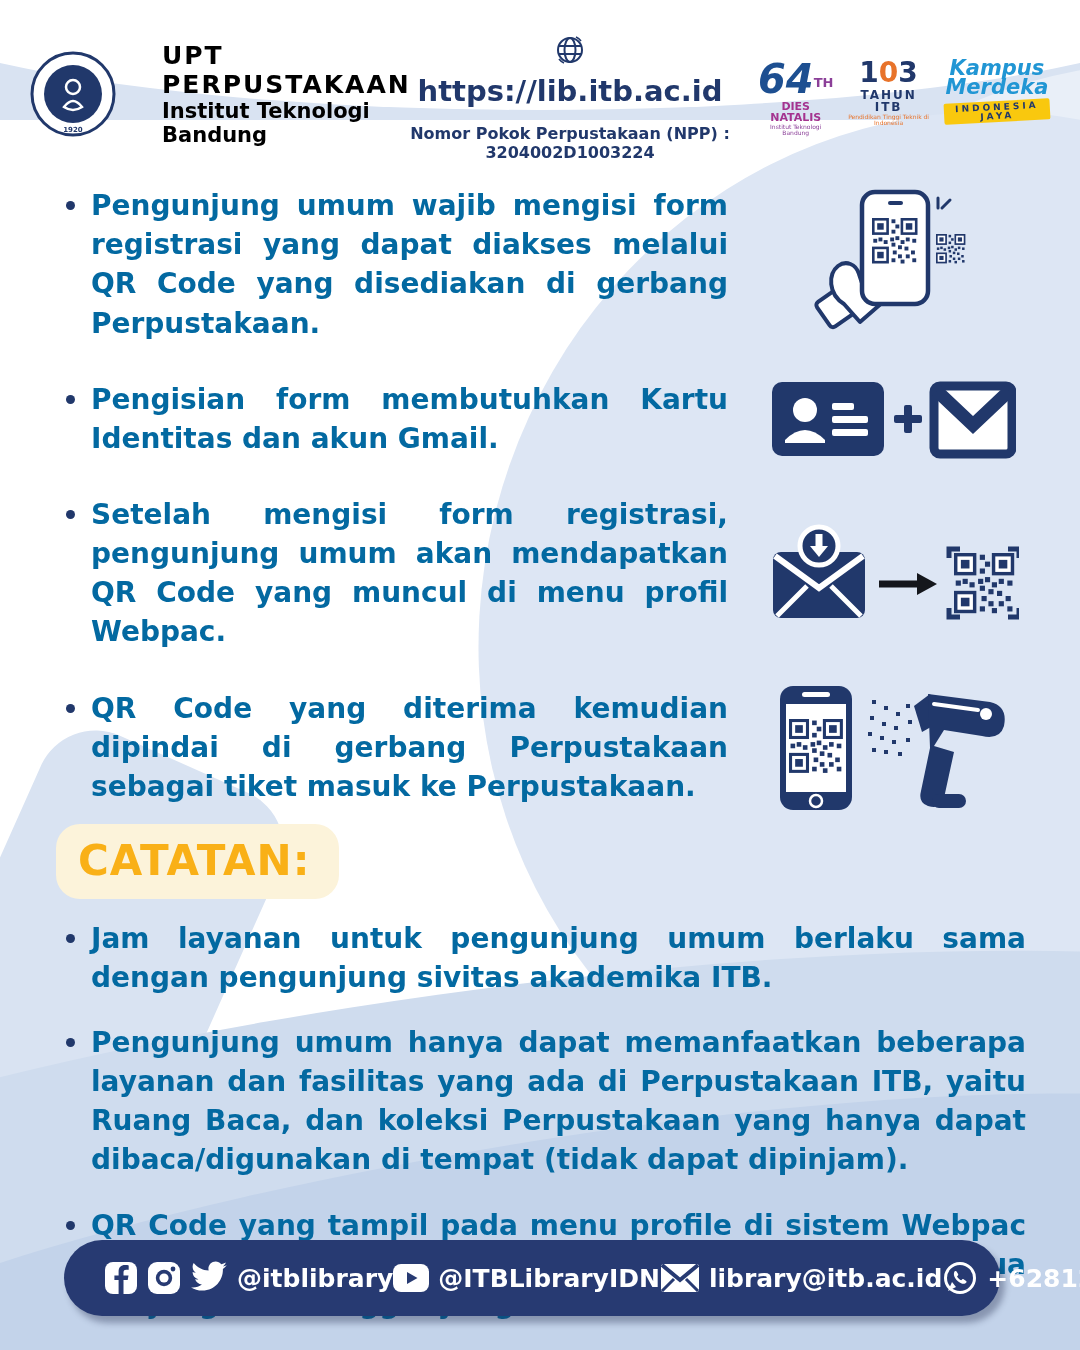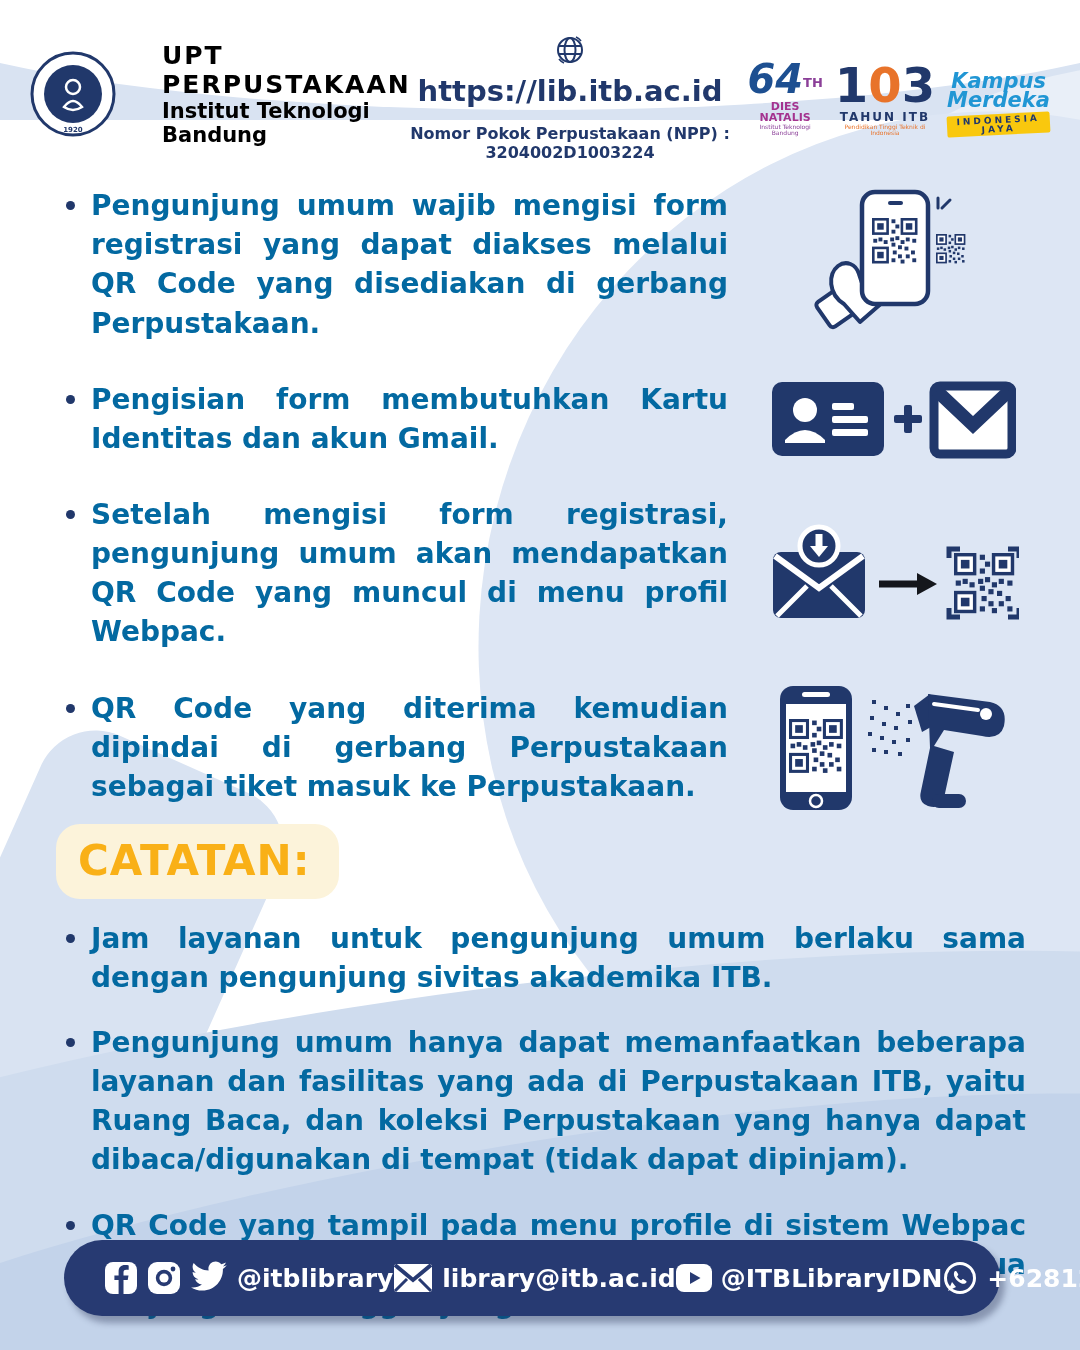--- a/index.html
+++ b/index.html
@@ -29,7 +29,7 @@
   .site { flex:1; text-align:center; color:#21386b; padding-top:8px; }
   .site-url { font-size:29px; font-weight:bold; display:flex; align-items:center; justify-content:center; gap:8px;flex-direction:column; }
   .site-npp { font-size:16px; font-weight:bold; margin-top:16px; }
-  .logos { width:292px; display:flex; align-items:flex-end; justify-content:flex-end; gap:12px; padding-top:6px; }
+  .logos { width:292px; display:flex; align-items:flex-start; justify-content:flex-end; gap:12px; padding-top:6px; }
   .logo-dies { text-align:center; line-height:1; }
   .dies-num { font-size:40px; font-weight:bold; font-style:italic; color:#1d4f91; }
   .dies-sup { font-size:13px; font-weight:bold; color:#8b3f98; vertical-align:super; }

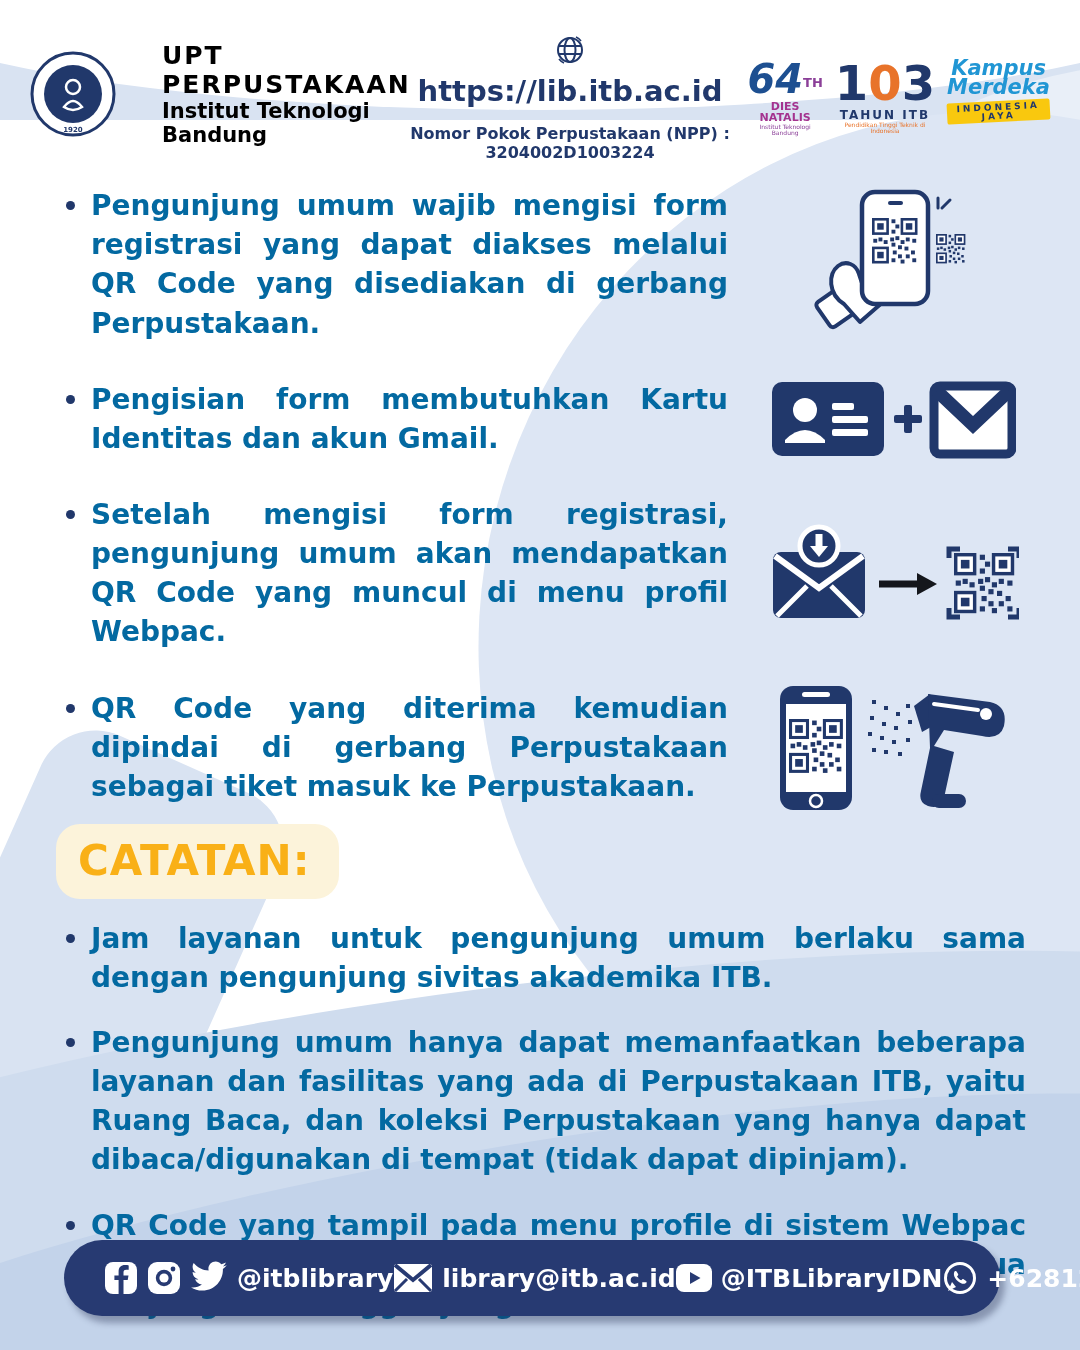--- a/index.html
+++ b/index.html
@@ -36,7 +36,7 @@
   .dies-l1 { font-size:11px; font-weight:bold; color:#a4338f; margin-top:2px; }
   .dies-l2 { font-size:6px; color:#8b3f98; margin-top:1px; }
   .logo-tahun { text-align:center; line-height:1; }
-  .tahun-num { font-size:48px; font-weight:bold; }
+  .tahun-num { font-size:28px; font-weight:bold; }
   .tahun-num .n1 { color:#21386b; } .tahun-num .n0 { color:#e8732a; } .tahun-num .n3 { color:#21386b; }
   .tahun-l1 { font-size:12px; font-weight:bold; color:#21386b; letter-spacing:2px; margin-top:2px; }
   .tahun-l2 { font-size:6px; color:#e8732a; margin-top:1px; }

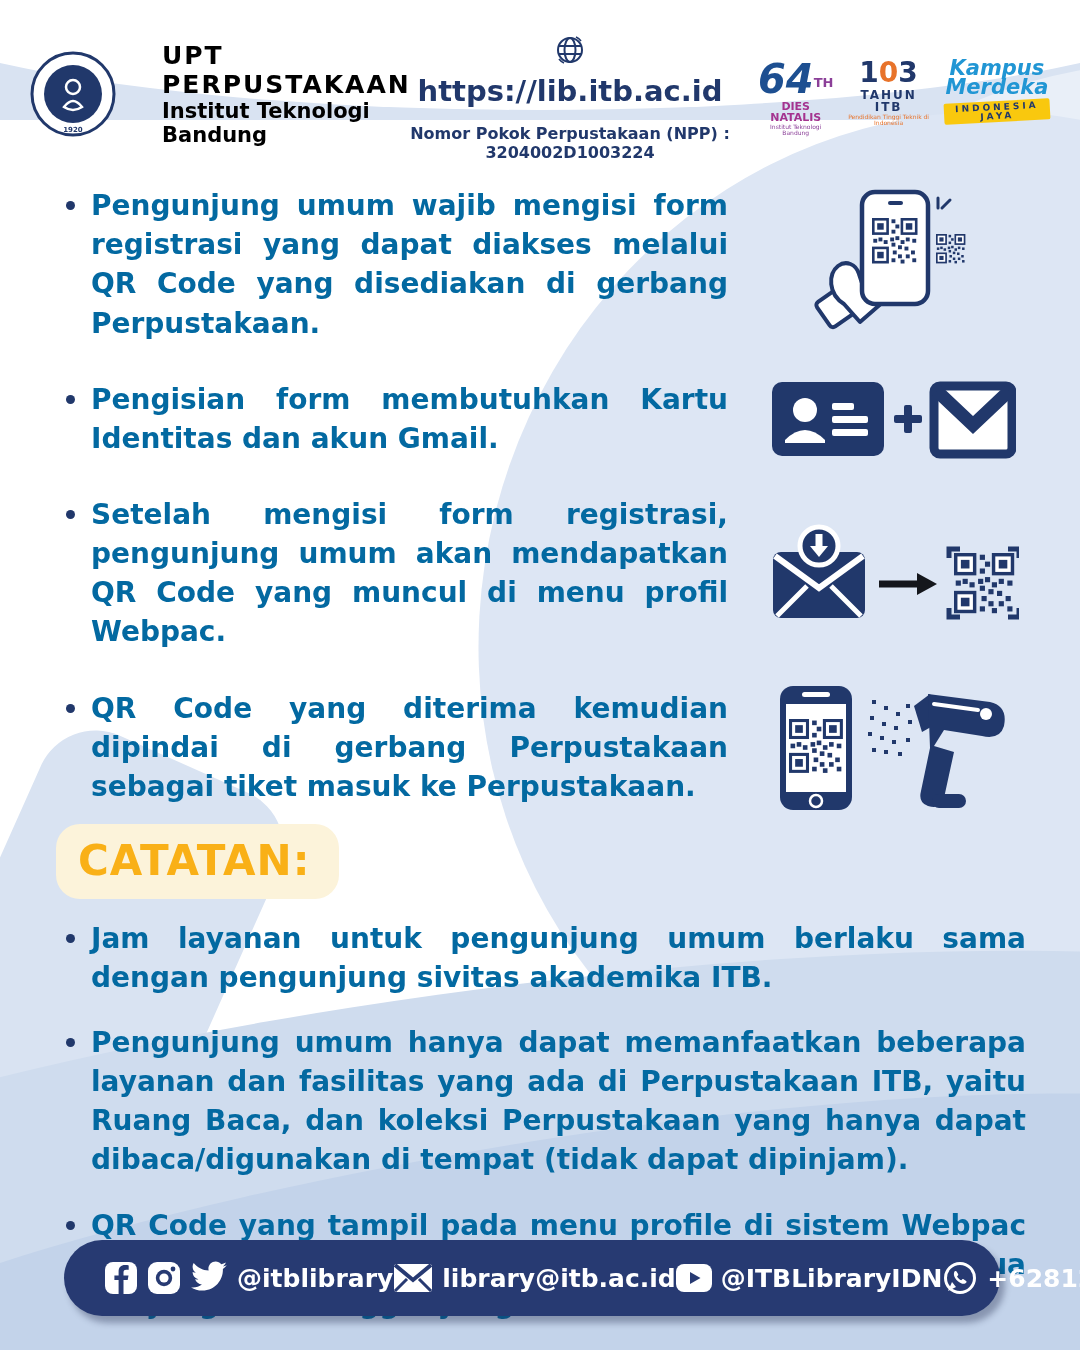--- a/index.html
+++ b/index.html
@@ -315,6 +315,16 @@
 
     <div class="fgroup">
       <span>
+        <svg width="36" height="28" viewBox="0 0 36 28">
+            <rect x="0" y="0" width="36" height="28" rx="8" fill="#ffffff"></rect>
+            <path d="M14,8 L24.5,14 L14,20 Z" fill="#273a72"></path>
+          </svg>
+      </span>
+      <span>@ITBLibraryIDN</span>
+    </div>
+
+    <div class="fgroup">
+      <span>
         <svg width="40" height="30" viewBox="0 0 40 30">
             <rect x="1" y="1" width="38" height="28" rx="3" fill="#ffffff"></rect>
             <path d="M2,2 L20,17 L38,2" fill="none" stroke="#273a72" stroke-width="4"></path>
@@ -326,16 +336,6 @@
 
     <div class="fgroup">
       <span>
-        <svg width="36" height="28" viewBox="0 0 36 28">
-            <rect x="0" y="0" width="36" height="28" rx="8" fill="#ffffff"></rect>
-            <path d="M14,8 L24.5,14 L14,20 Z" fill="#273a72"></path>
-          </svg>
-      </span>
-      <span>@ITBLibraryIDN</span>
-    </div>
-
-    <div class="fgroup">
-      <span>
         <svg width="36" height="36" viewBox="0 0 36 36">
             <circle cx="18" cy="18" r="14.5" fill="none" stroke="#ffffff" stroke-width="3"></circle>
             <path d="M6,31 L10,22 L14,27 Z" fill="#ffffff"></path>

